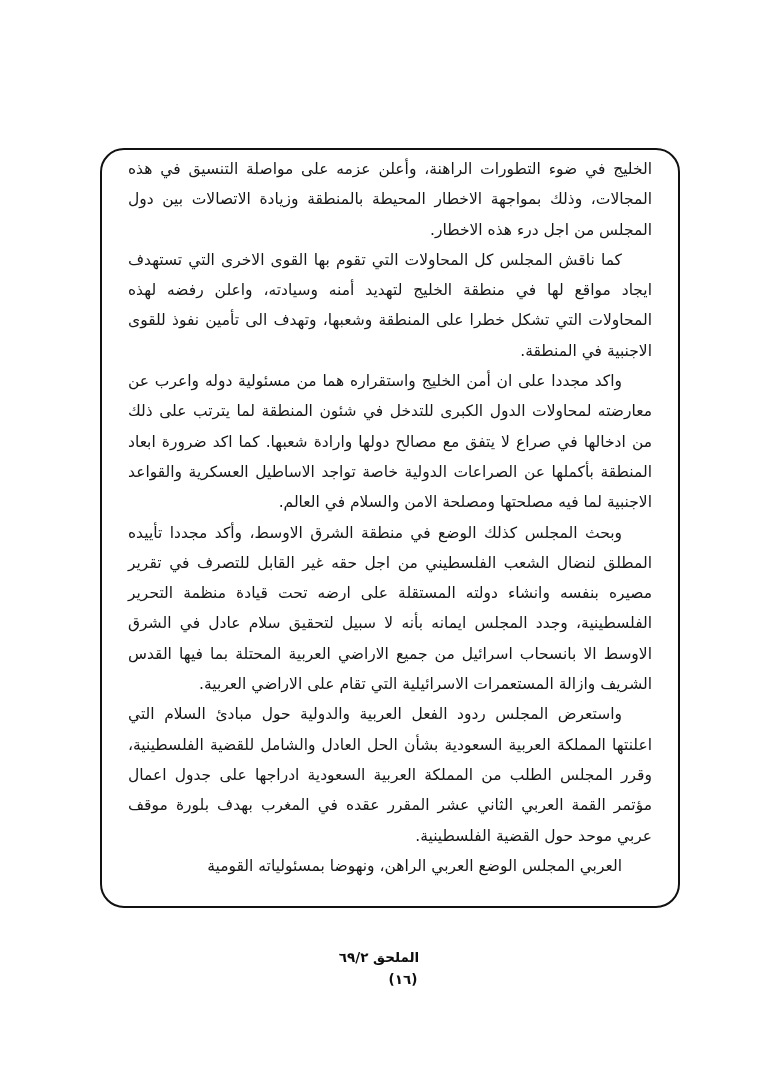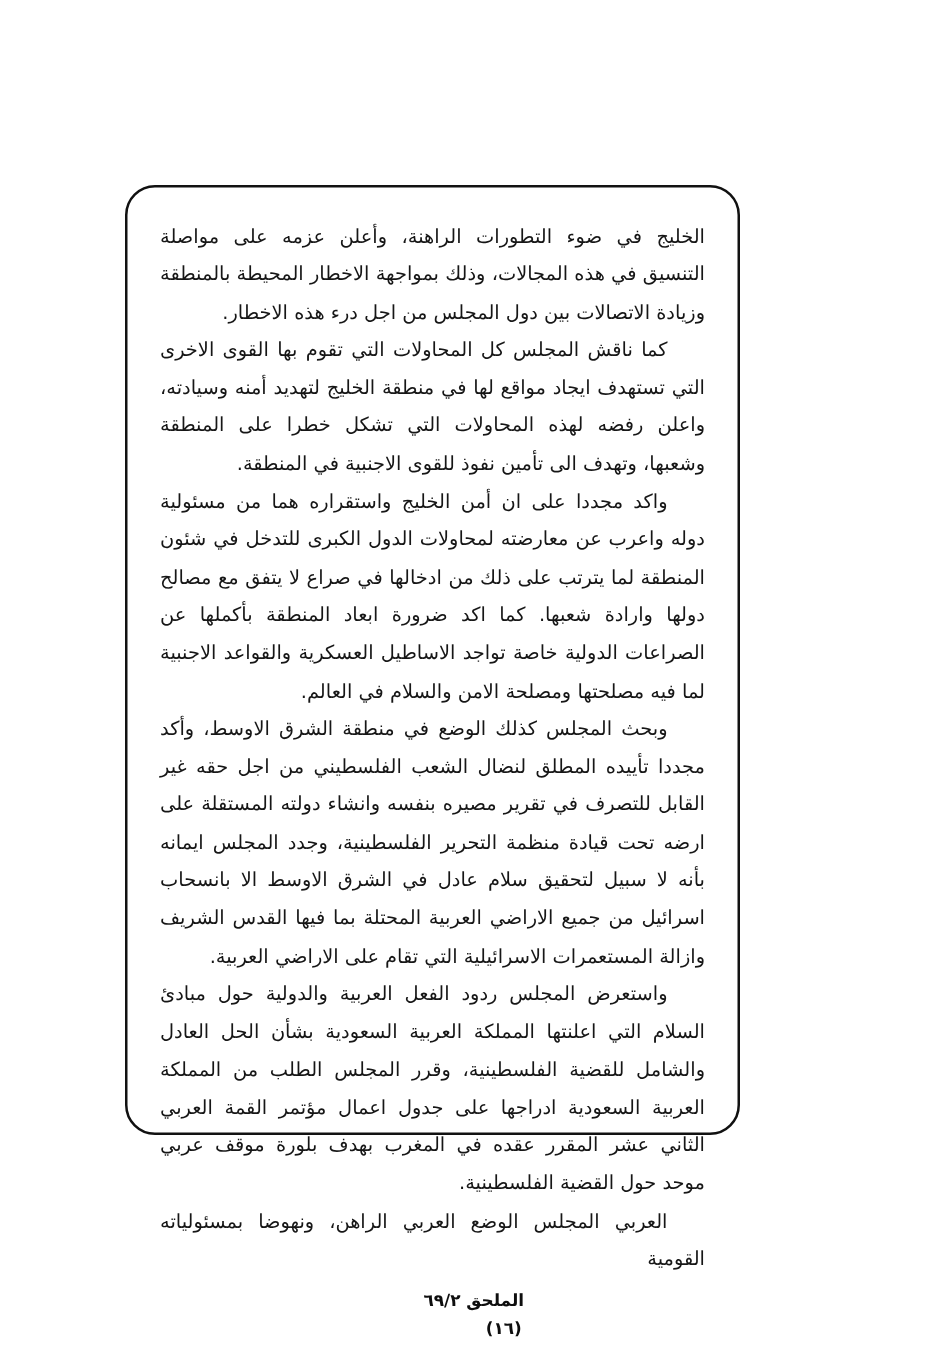--- a/index.html
+++ b/index.html
@@ -23,12 +23,12 @@
     position: absolute;
     left: 100px;
     top: 148px;
-    width: 492px;
+    width: 580px;
     height: 760px;
     box-sizing: border-box;
     border: 2px solid #111111;
     border-radius: 24px;
-    padding: 24px 26px 10px 26px;
+    padding: 4px 26px 10px 26px;
     background: #ffffff;
   }
   .text-area {

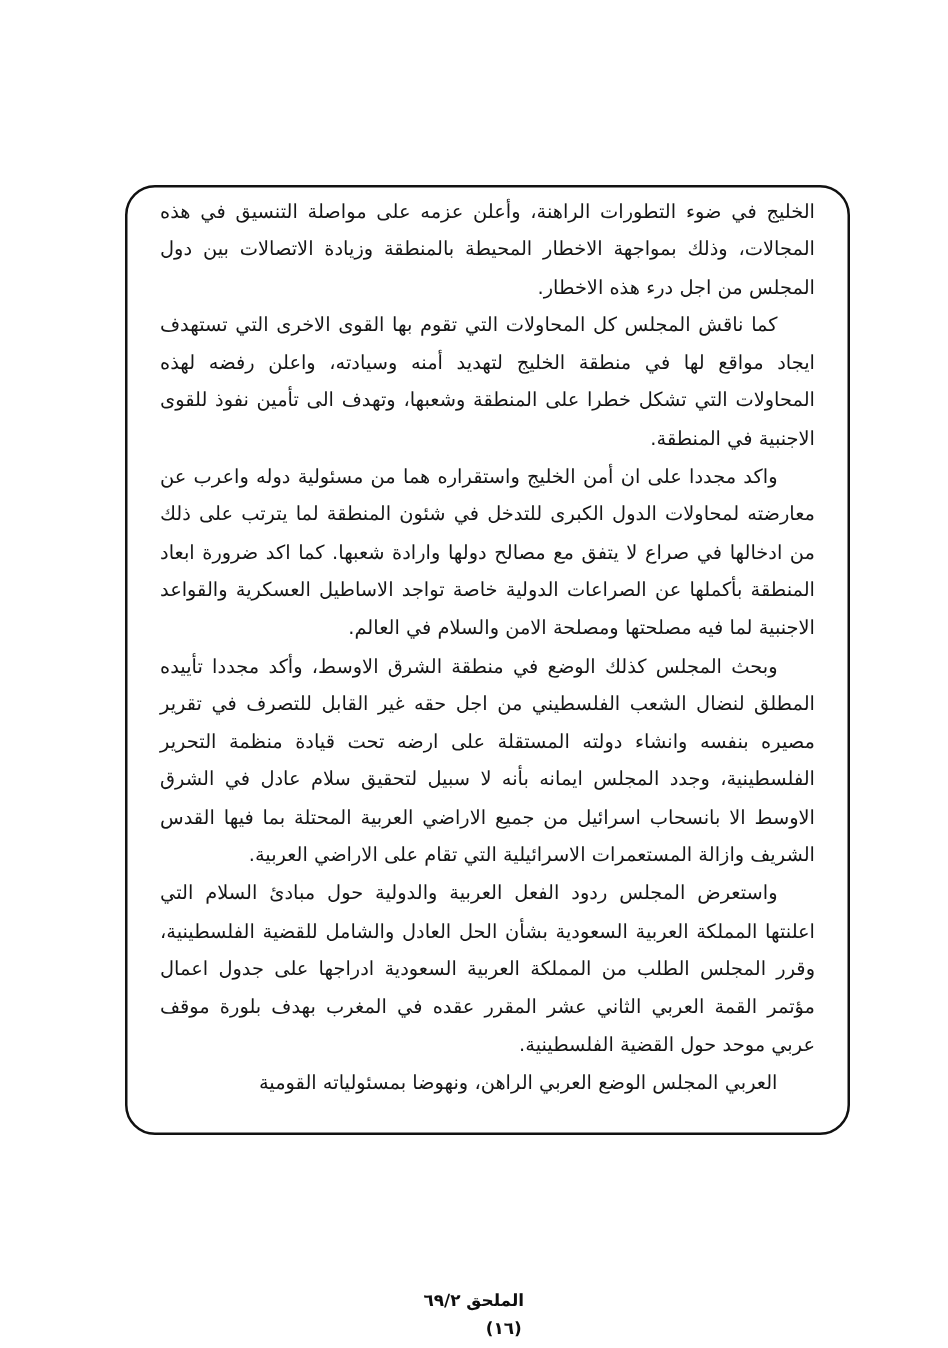--- a/index.html
+++ b/index.html
@@ -50,7 +50,7 @@
   .footer {
     position: absolute;
     left: 0;
-    top: 1030px;
+    top: 946px;
     width: 758px;
     text-align: center;
     direction: rtl;

